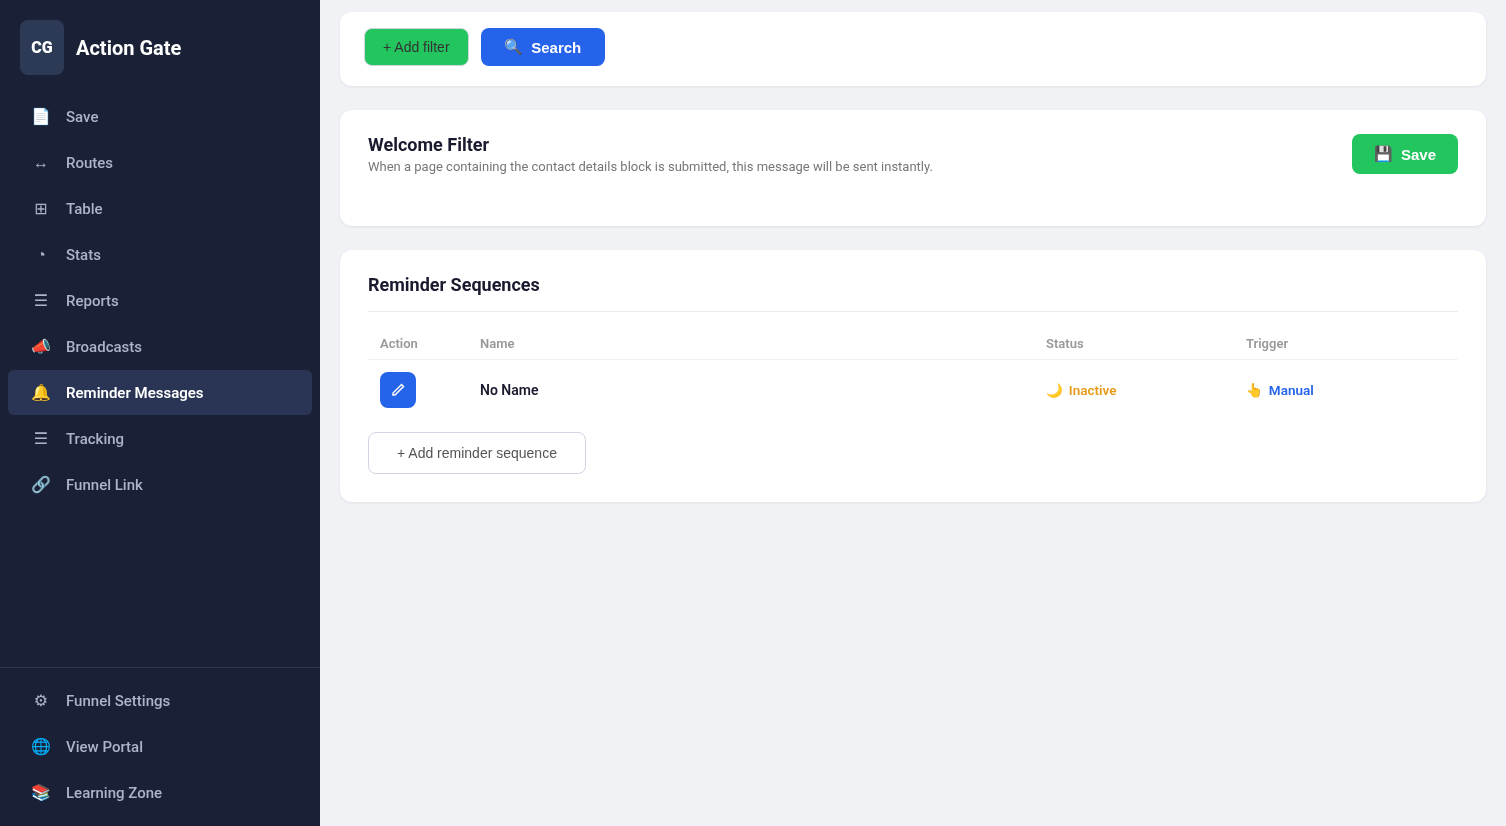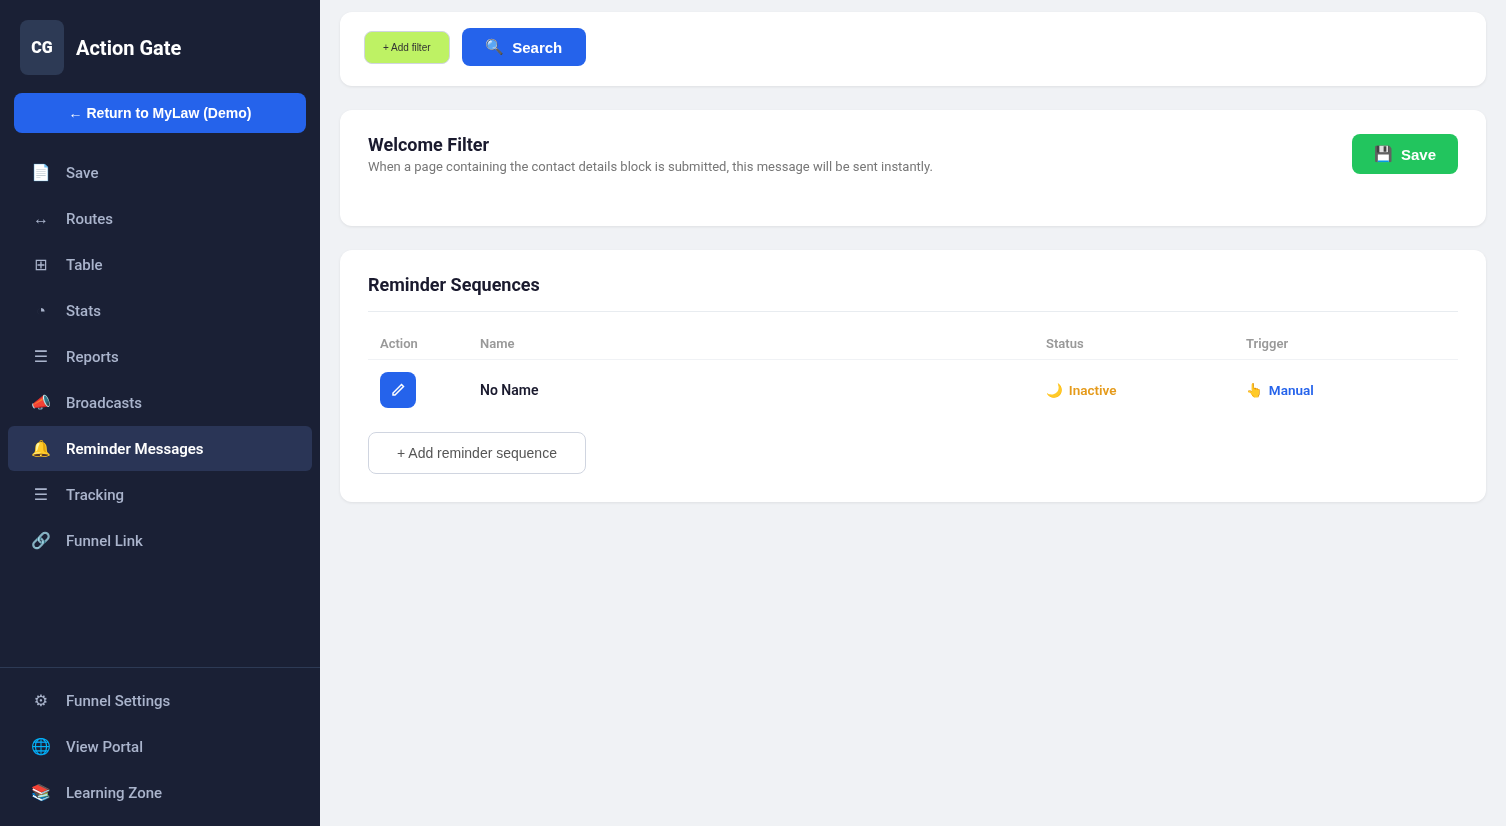--- a/index.html
+++ b/index.html
@@ -119,10 +119,10 @@
       align-items: center;
       gap: 6px;
       padding: 10px 18px;
-      background: #bef264;
+      background: #22c55e;
       border: 1.5px solid #d0d5e0;
       border-radius: 8px;
-      font-size: 10px;
+      font-size: 14px;
       font-weight: 500;
       color: #333;
       cursor: pointer;

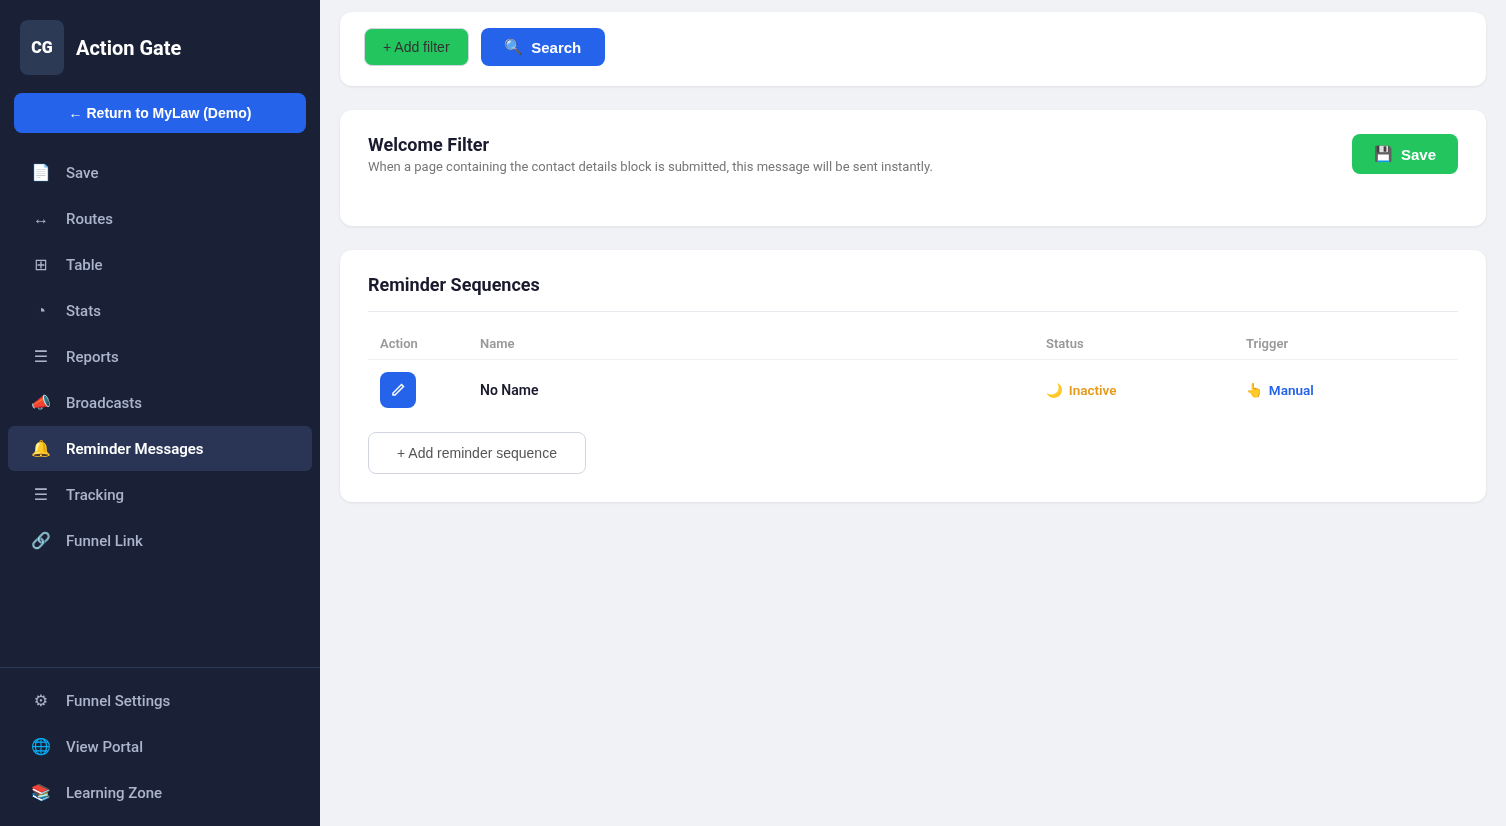--- a/index.html
+++ b/index.html
@@ -307,7 +307,6 @@
     <span class="logo-text">Action Gate</span>
   </div>
 
-  <button class="return-btn">← Return to MyLaw (Demo)</button>
 
   <nav>
     <div class="nav-item">

